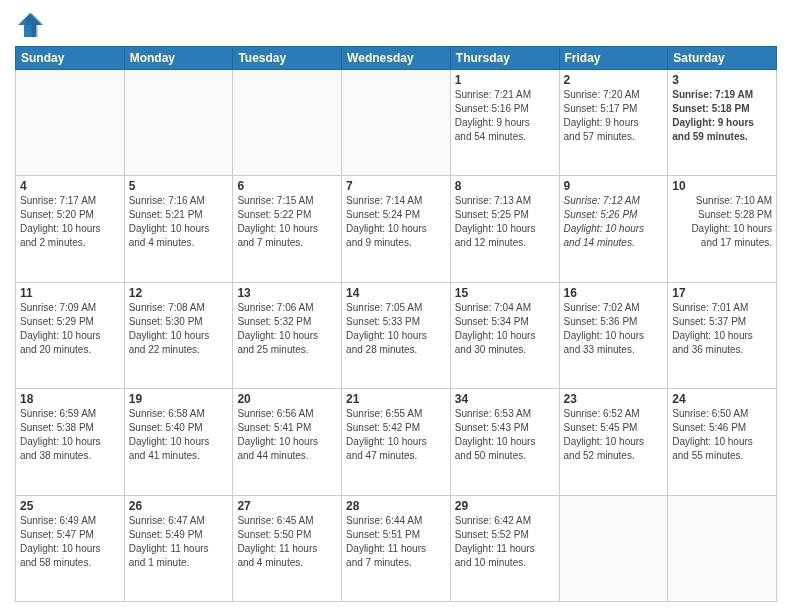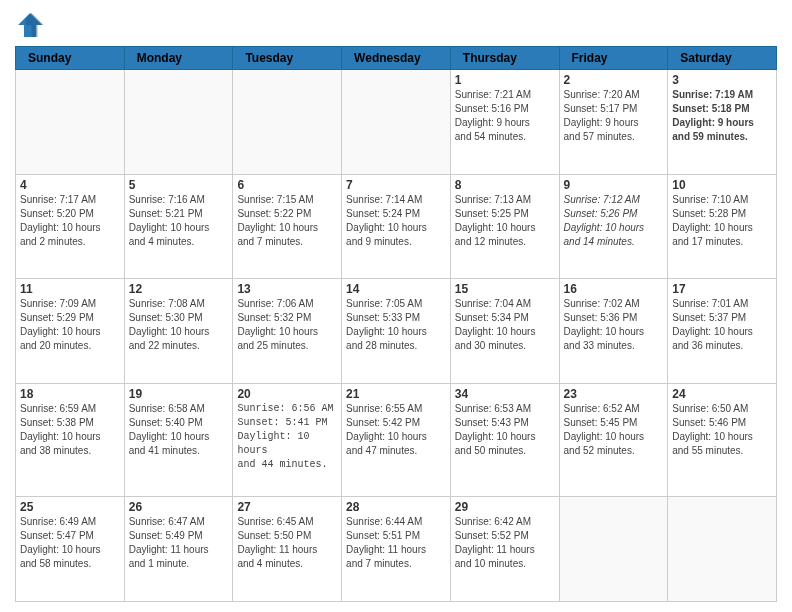--- a/index.html
+++ b/index.html
@@ -62,11 +62,11 @@
     }
     .calendar th {
       background-color: #2b7bb9;
-      color: #000000;
+      color: #fef9c3;
       font-size: 12px;
       font-weight: bold;
       text-align: left;
-      padding: 4px 12px;
+      padding: 4px 5px;
       border: 1px solid #1a6a9a;
     }
     .calendar td {

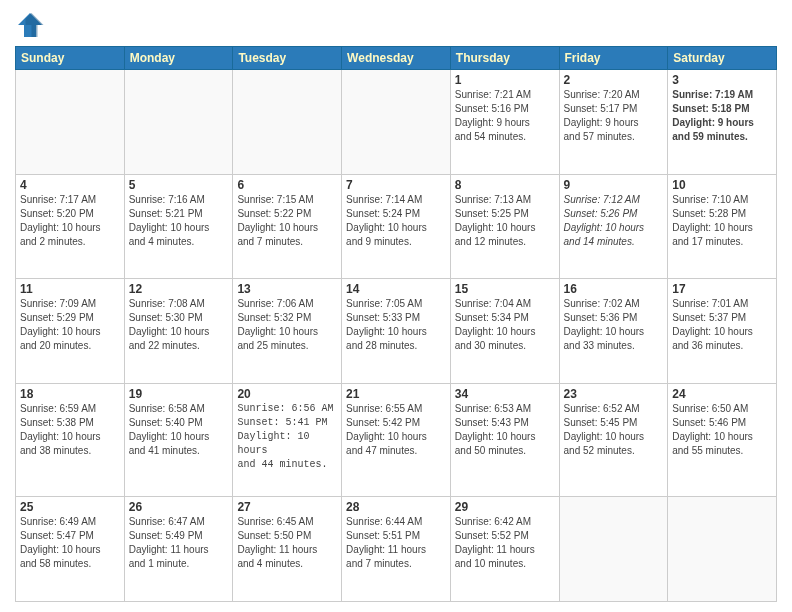--- a/index.html
+++ b/index.html
@@ -199,7 +199,7 @@
           </td>
           <td>
             <span class="day-num">10</span>
-            <div class="day-info" style="white-space: pre-line;">Sunrise: 7:10 AM
+            <div class="day-info" style="white-space: pre-line; text-align: right;">Sunrise: 7:10 AM
 Sunset: 5:28 PM
 Daylight: 10 hours
 and 17 minutes.</div>

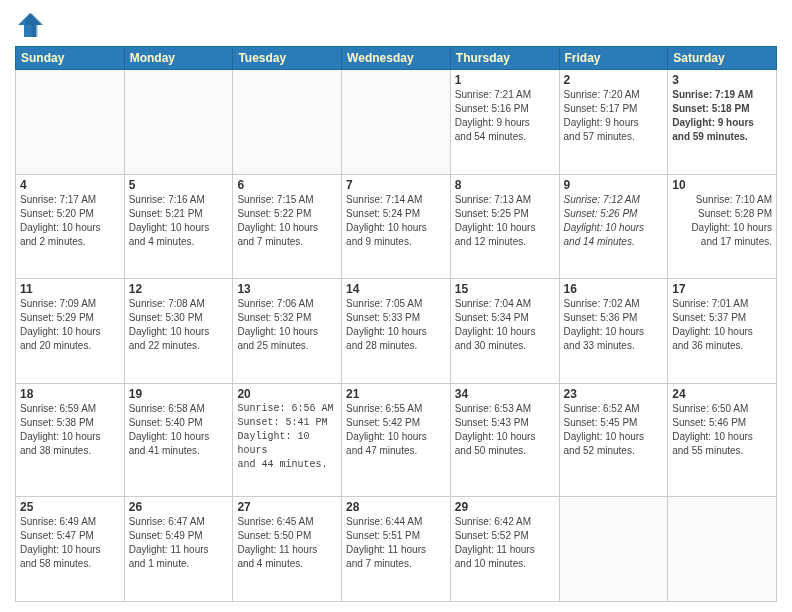--- a/index.html
+++ b/index.html
@@ -273,7 +273,7 @@
           </td>
           <td>
             <span class="day-num">20</span>
-            <div class="day-info" style="white-space: pre-line; font-family: Liberation Mono, monospace;">Sunrise: 6:56 AM
+            <div class="day-info" style="white-space: pre-line;">Sunrise: 6:56 AM
 Sunset: 5:41 PM
 Daylight: 10 hours
 and 44 minutes.</div>

